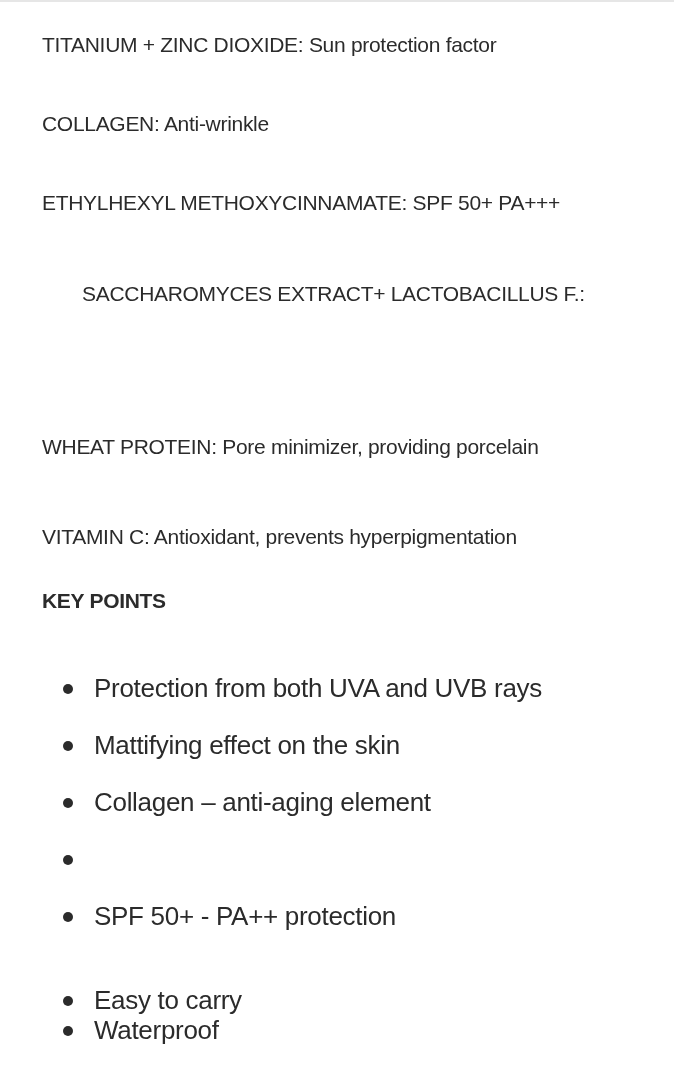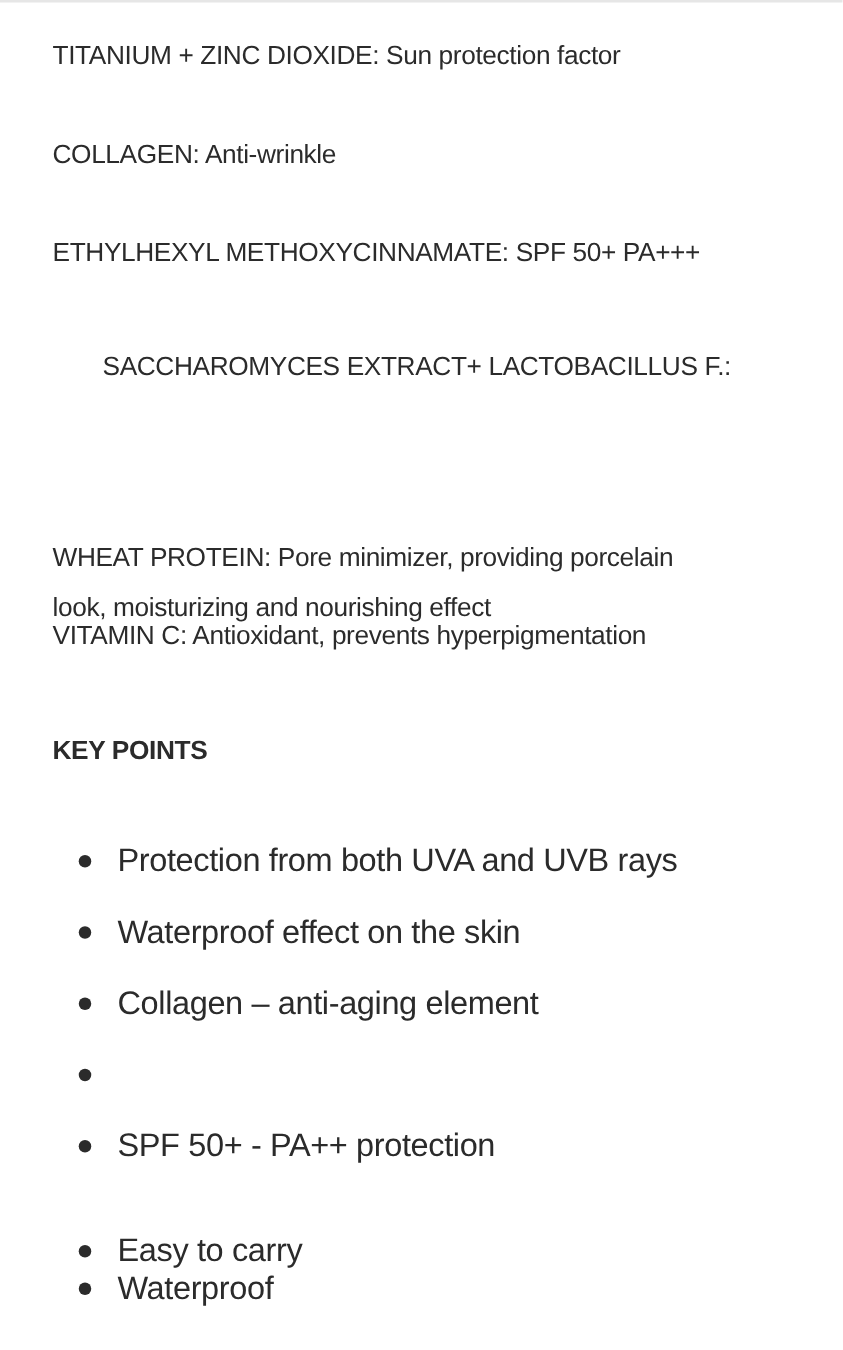--- a/index.html
+++ b/index.html
@@ -111,7 +111,6 @@
       <span>WHEAT PROTEIN:</span>
       <span>Pore minimizer, providing porcelain</span>
     </div>
-    <div>look, moisturizing and nourishing effect</div>
   </div>
 
   <div class="ingredient" style="top:489px;">

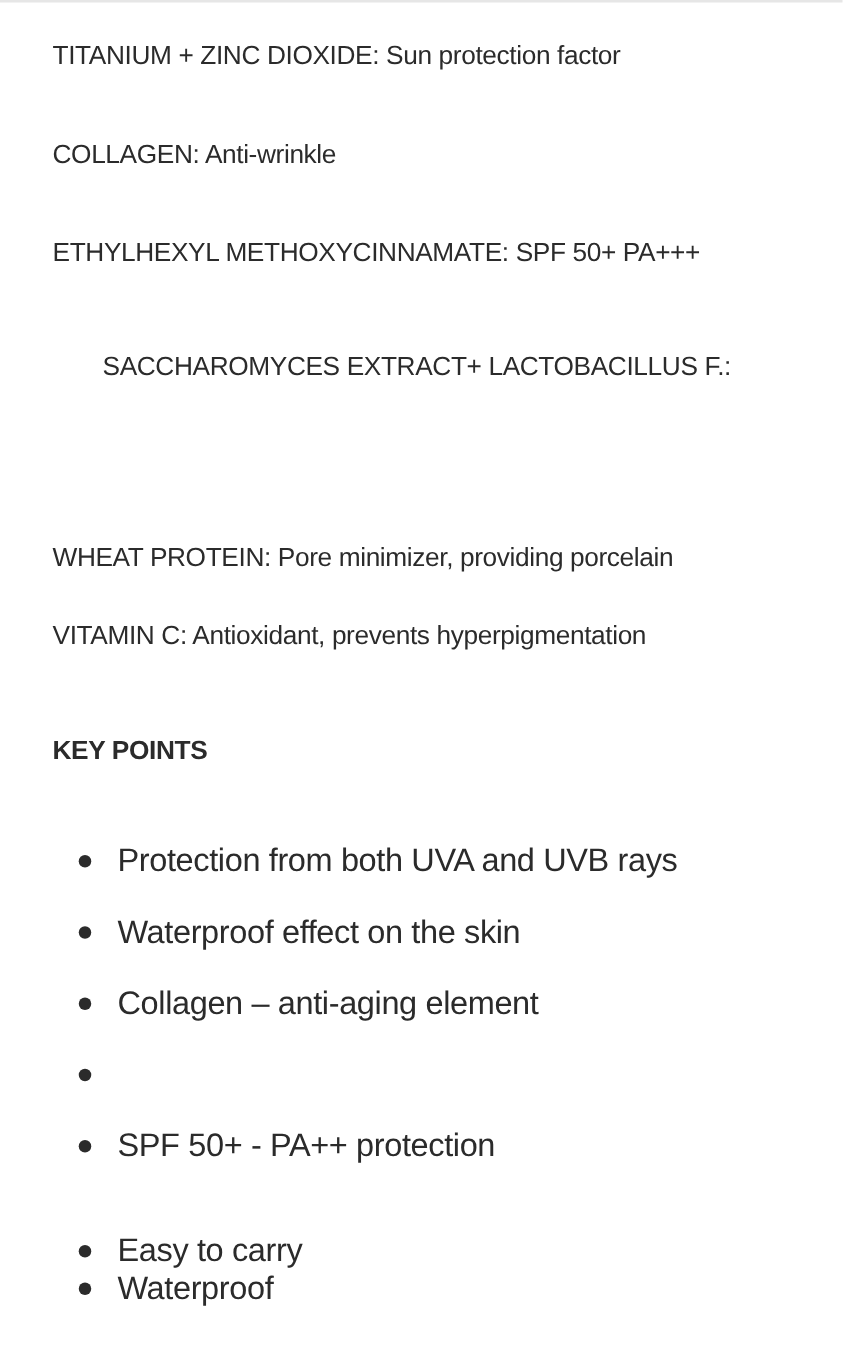--- a/index.html
+++ b/index.html
@@ -113,7 +113,7 @@
     </div>
   </div>
 
-  <div class="ingredient" style="top:489px;">
+  <div class="ingredient" style="top:517px;">
     <span>VITAMIN C:</span>
     <span>Antioxidant, prevents hyperpigmentation</span>
   </div>

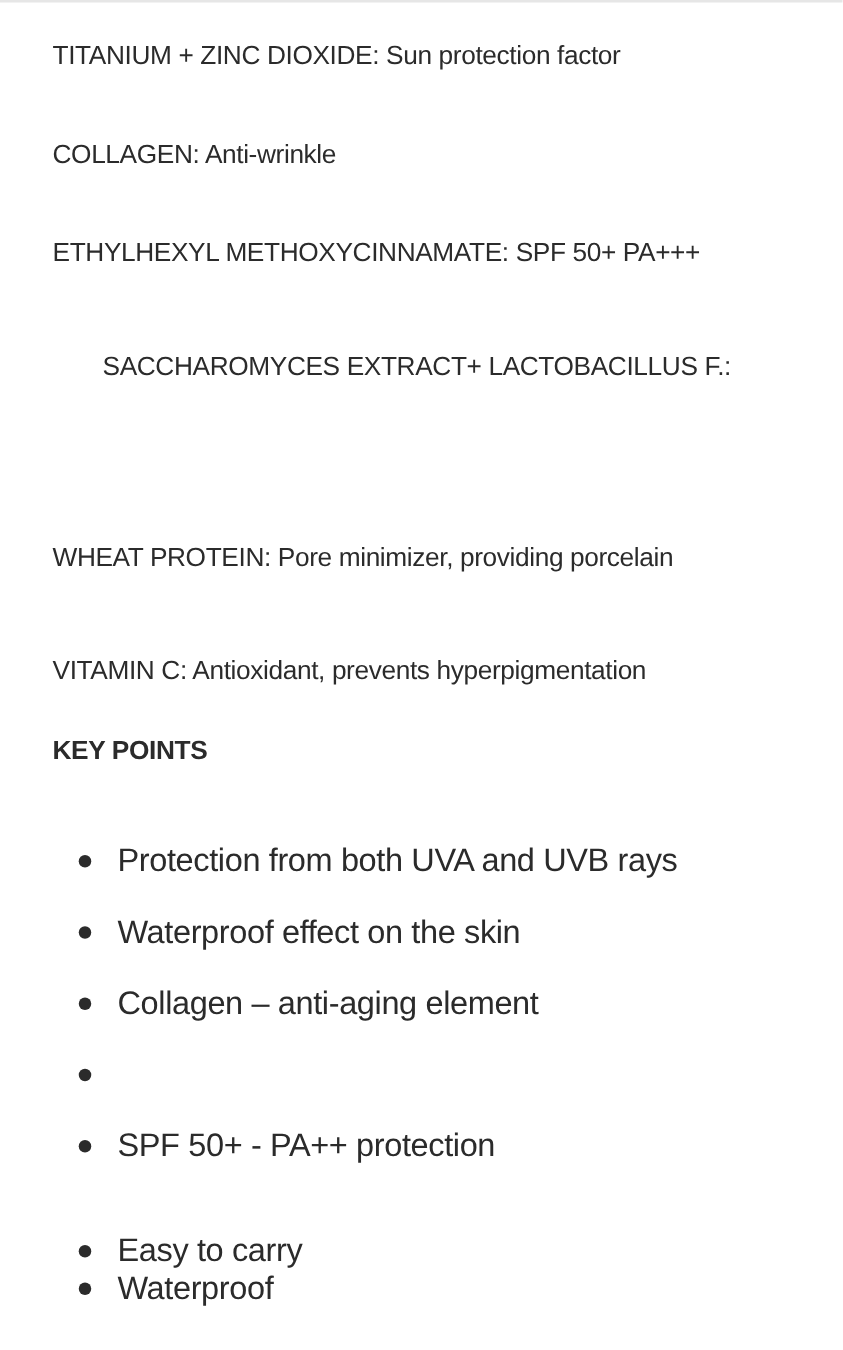--- a/index.html
+++ b/index.html
@@ -127,7 +127,7 @@
     </li>
     <li class="kp-item" style="top:730px;">
       <span class="bullet"></span>
-      <span class="kp-text">Waterproof effect on the skin</span>
+      <span class="kp-text">Mattifying effect on the skin</span>
     </li>
     <li class="kp-item" style="top:787px;">
       <span class="bullet"></span>

